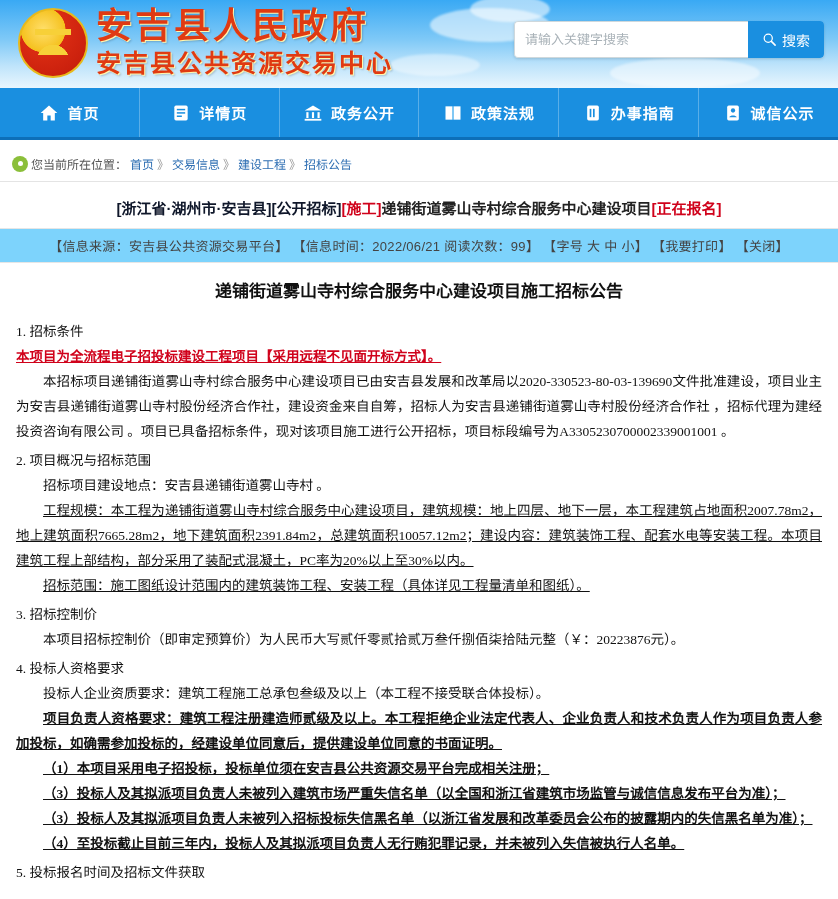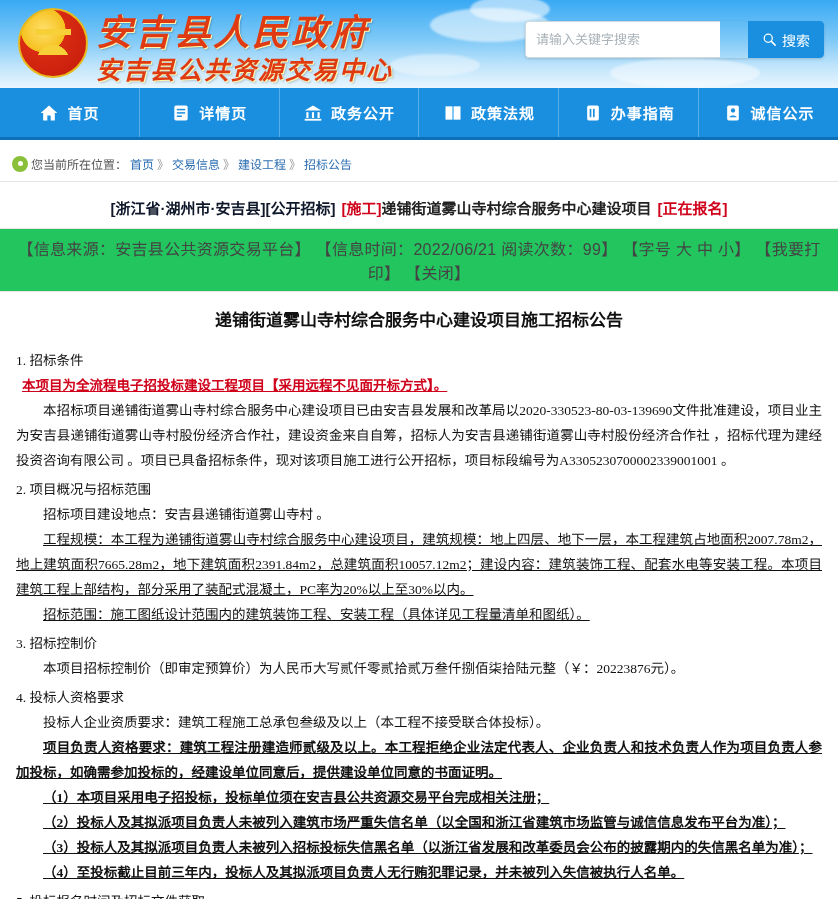--- a/index.html
+++ b/index.html
@@ -49,7 +49,7 @@
     background-position: center bottom, center 4px;
     border-radius: 3px;
   }
-  .title-block { position: absolute; left: 96px; top: 11px; font-style: italic; }
+  .title-block { position: absolute; left: 96px; top: 4px; }
   .gov-title {
     font-family: "Liberation Serif", "DejaVu Serif", serif;
     font-size: 36px; font-weight: bold; color: #e03a12;

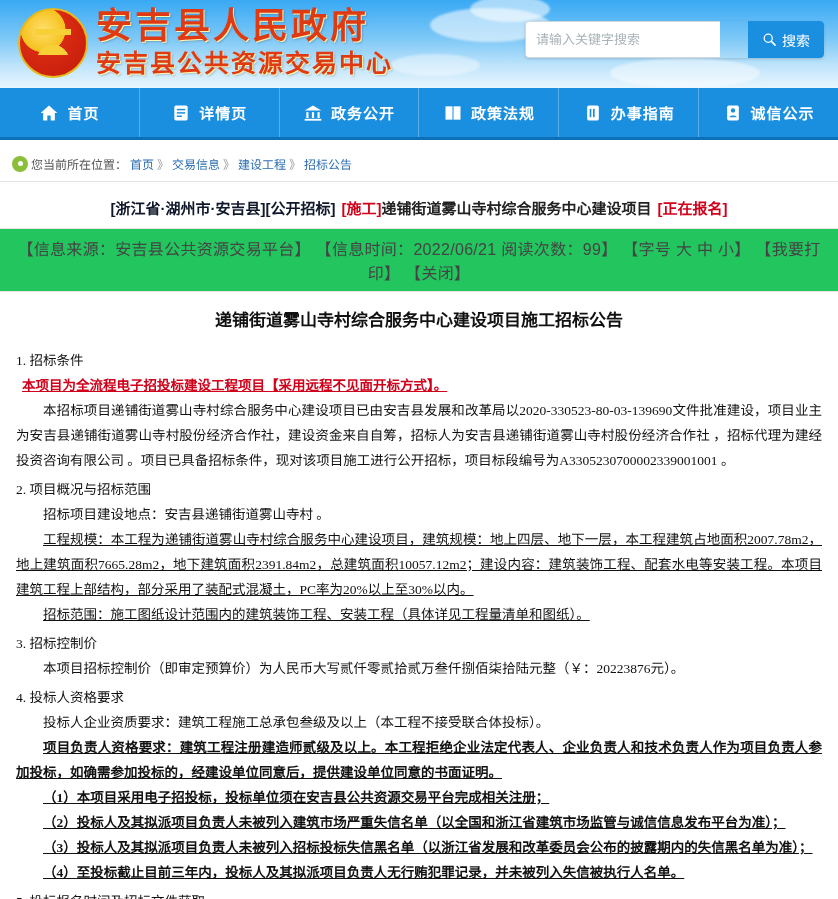--- a/index.html
+++ b/index.html
@@ -72,7 +72,7 @@
     box-shadow: 0 1px 3px rgba(0,0,0,0.15);
   }
   .search-input {
-    width: 195px; height: 37px;
+    width: 234px; height: 37px;
     border: 1px solid #cfd8dc; border-right: none;
     border-radius: 4px 0 0 4px;
     padding: 0 10px;

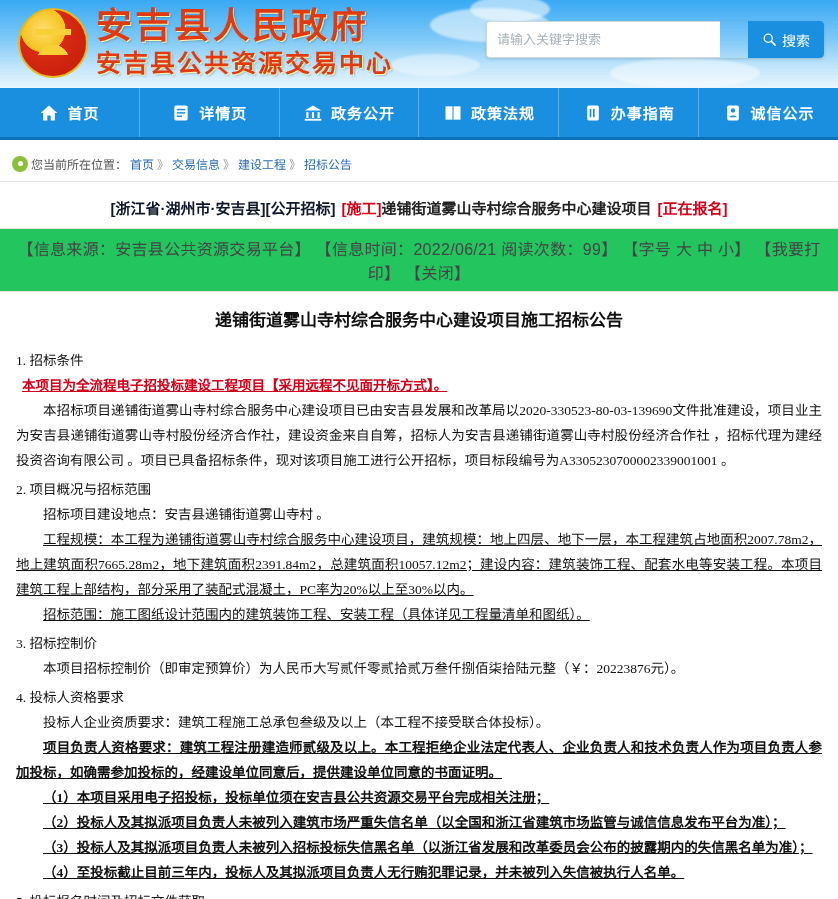--- a/index.html
+++ b/index.html
@@ -89,7 +89,6 @@
     border: none; cursor: pointer;
     border-radius: 0 4px 4px 0;
     font-family: "Liberation Sans", sans-serif;
-    margin-left: 28px;
   }
   .search-btn svg { display: block; }
 

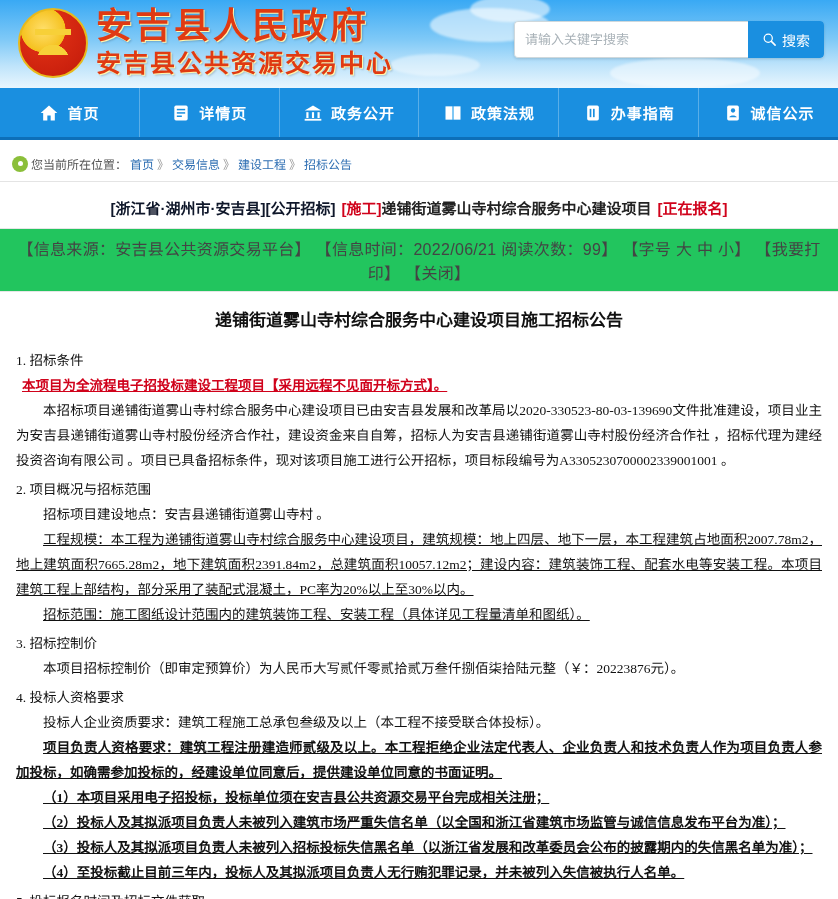--- a/index.html
+++ b/index.html
@@ -175,7 +175,7 @@
   .indent { text-indent: 2em; }
   .u { text-decoration: underline; }
   .b { font-weight: bold; }
-  .red { color: #d0021b; padding-left: 6px; }
+  .red { color: #d0021b; }
 </style>
 </head>
 <body>

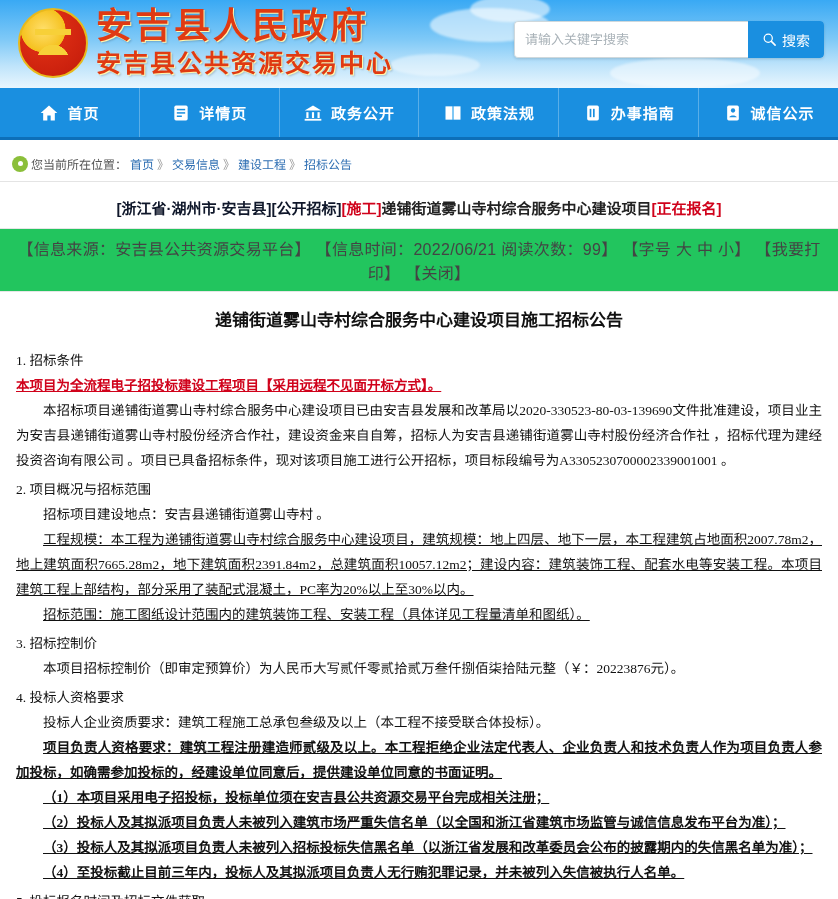--- a/index.html
+++ b/index.html
@@ -144,11 +144,11 @@
   .doc-head-line .black { color: #222; }
 
   .meta-bar {
-    background: #22c55e;
+    background: #7dd3fc;
     border-top: 1px solid #e6e6e6;
     border-bottom: 1px solid #e6e6e6;
     text-align: center;
-    font-size: 16px; color: #444;
+    font-size: 13px; color: #444;
     padding: 7px 10px;
     letter-spacing: 0.3px;
   }

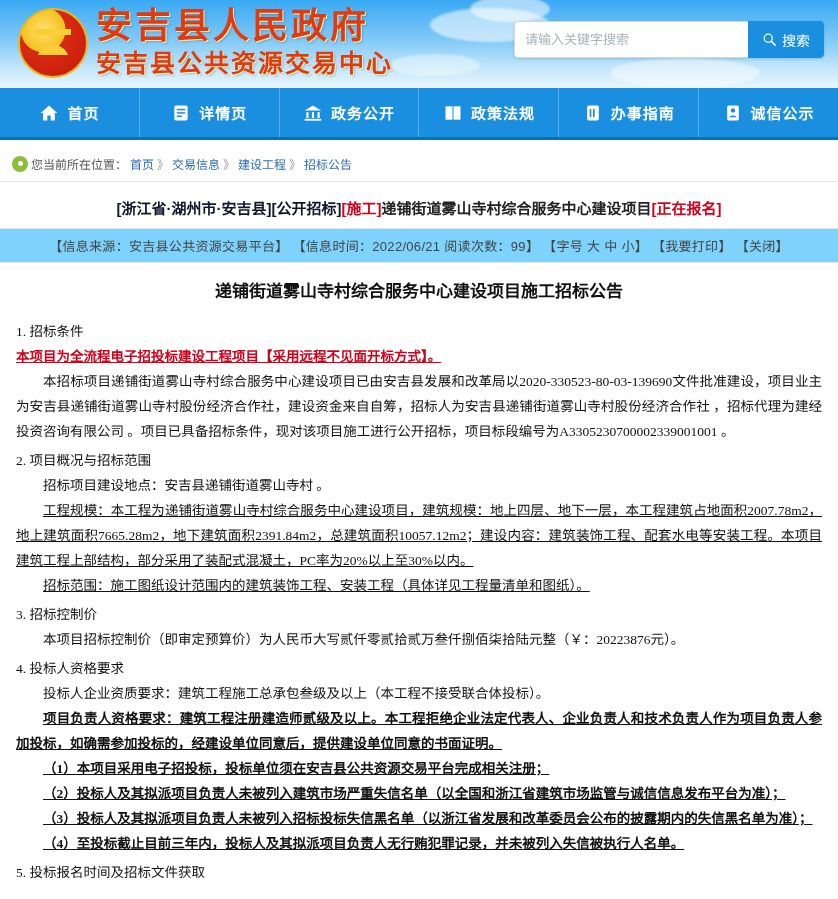--- a/index.html
+++ b/index.html
@@ -319,7 +319,7 @@
   <p class="p indent">投标人企业资质要求：建筑工程施工总承包叁级及以上（本工程不接受联合体投标）。</p>
   <p class="p indent b u">项目负责人资格要求：建筑工程注册建造师贰级及以上。本工程拒绝企业法定代表人、企业负责人和技术负责人作为项目负责人参加投标，如确需参加投标的，经建设单位同意后，提供建设单位同意的书面证明。</p>
   <p class="p indent b u">（1）本项目采用电子招投标，投标单位须在安吉县公共资源交易平台完成相关注册；</p>
-  <p class="p indent b u">（2）投标人及其拟派项目负责人未被列入建筑市场严重失信名单（以全国和浙江省建筑市场监管与诚信信息发布平台为准）；</p>
+  <p class="p indent b u">（3）投标人及其拟派项目负责人未被列入建筑市场严重失信名单（以全国和浙江省建筑市场监管与诚信信息发布平台为准）；</p>
   <p class="p indent b u">（3）投标人及其拟派项目负责人未被列入招标投标失信黑名单（以浙江省发展和改革委员会公布的披露期内的失信黑名单为准）；</p>
   <p class="p indent b u">（4）至投标截止目前三年内，投标人及其拟派项目负责人无行贿犯罪记录，并未被列入失信被执行人名单。</p>
 

